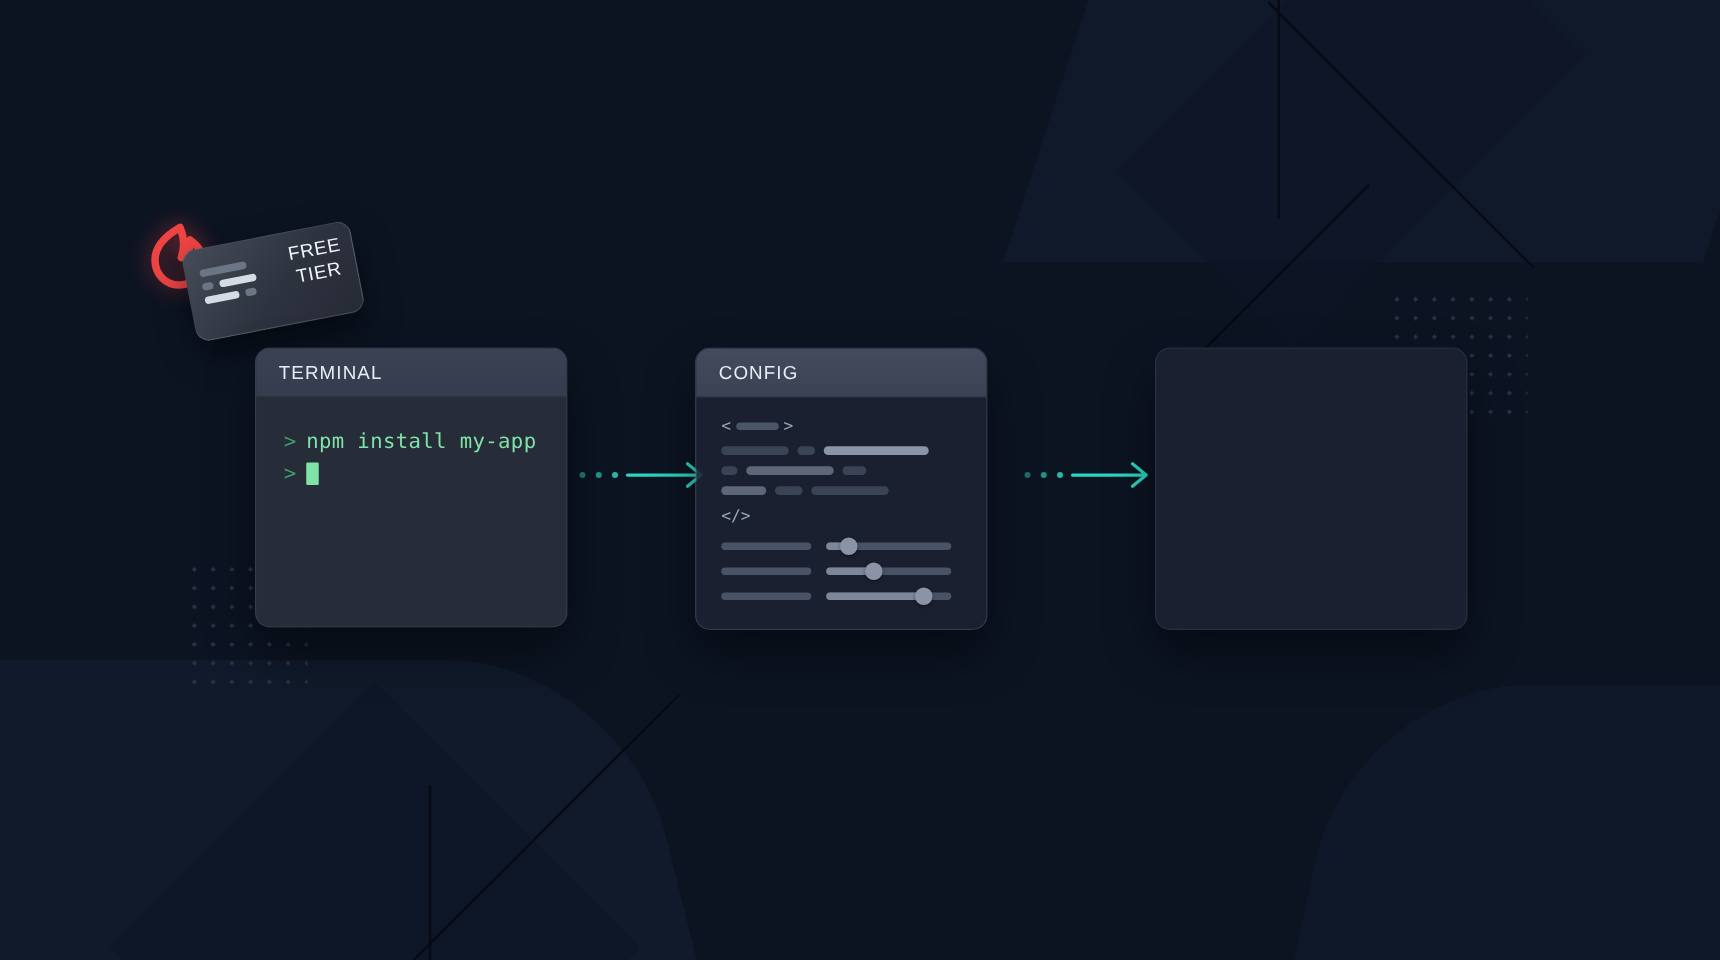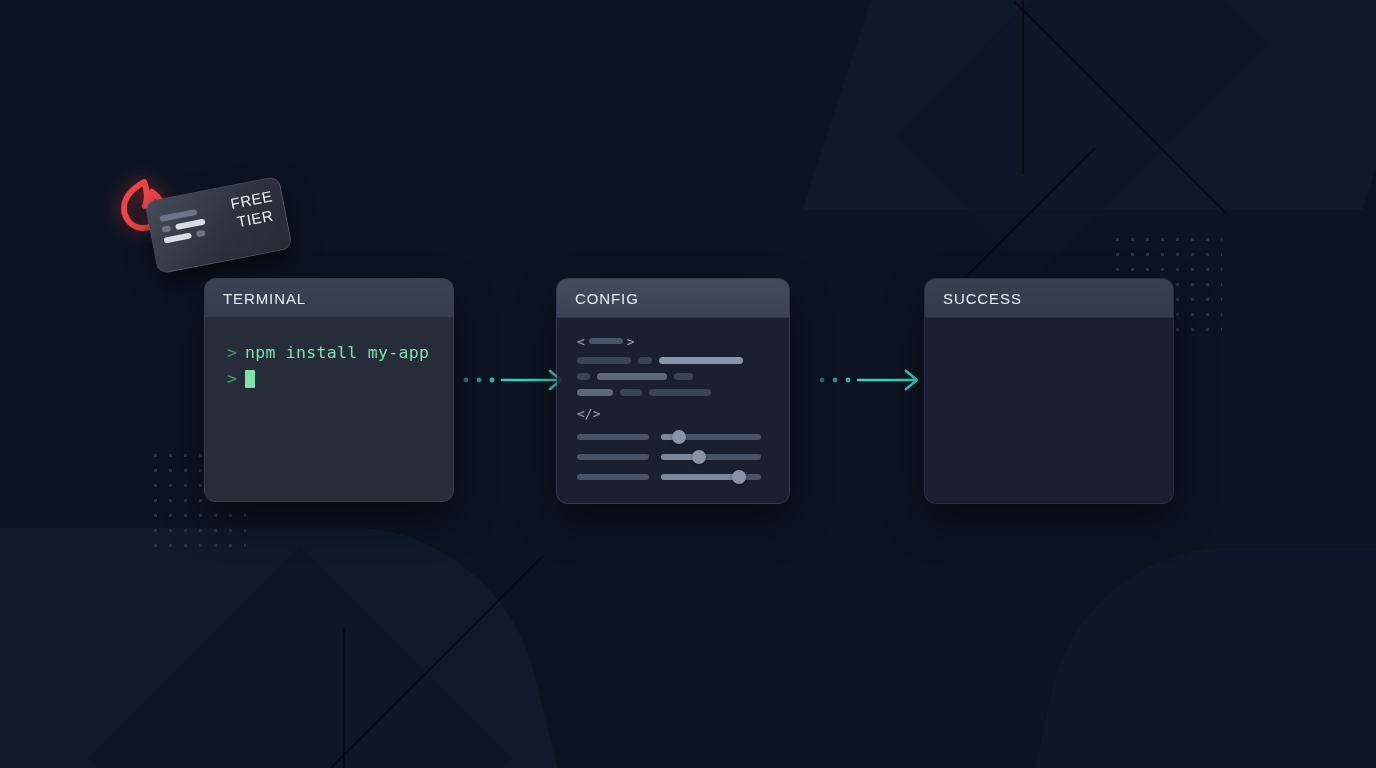--- a/index.html
+++ b/index.html
@@ -429,9 +429,6 @@
   </svg>
 
   <div class="panel" id="success">
-    <div class="panel-head">
-      <span class="panel-title">SUCCESS</span>
-    </div>
   </div>
 
 </div>

